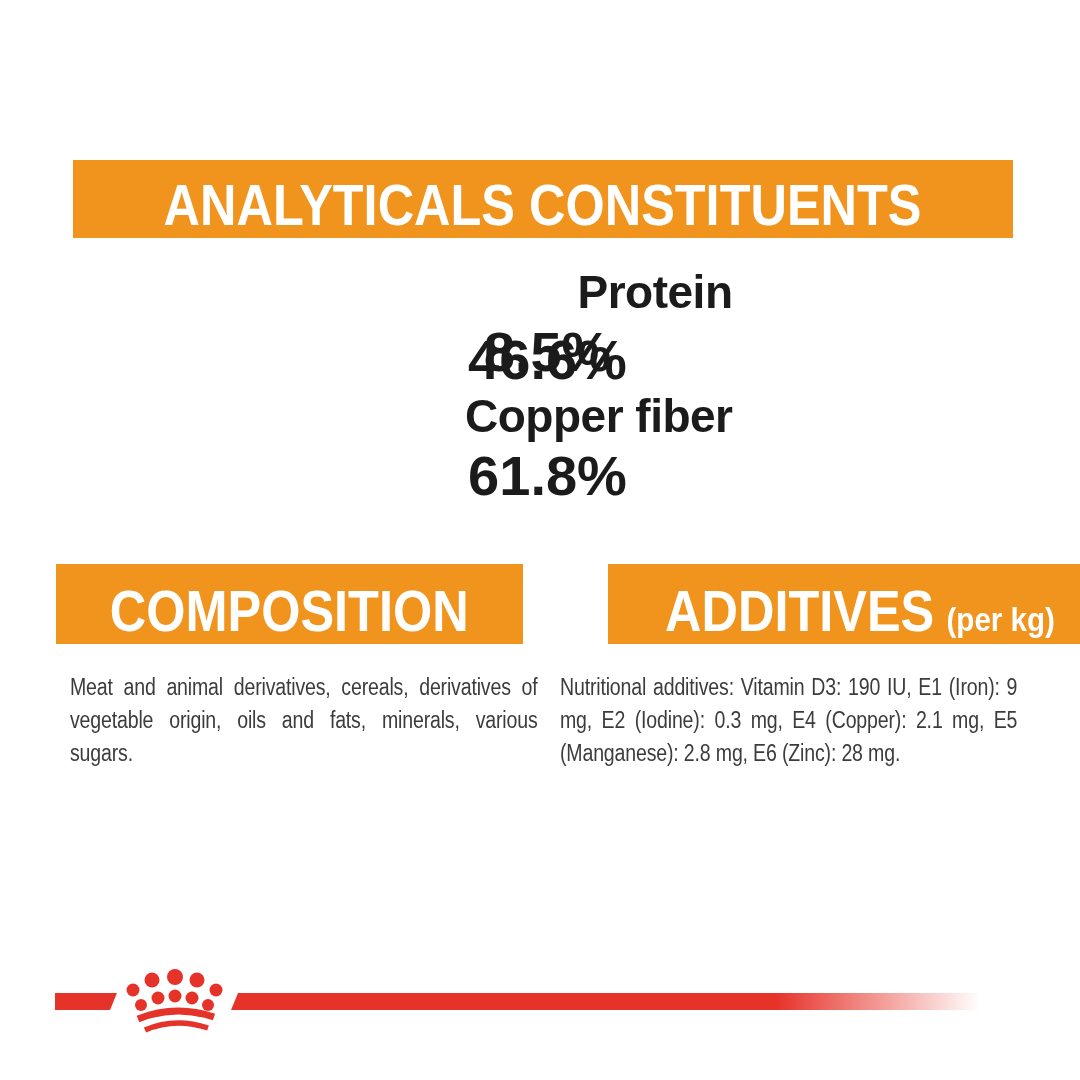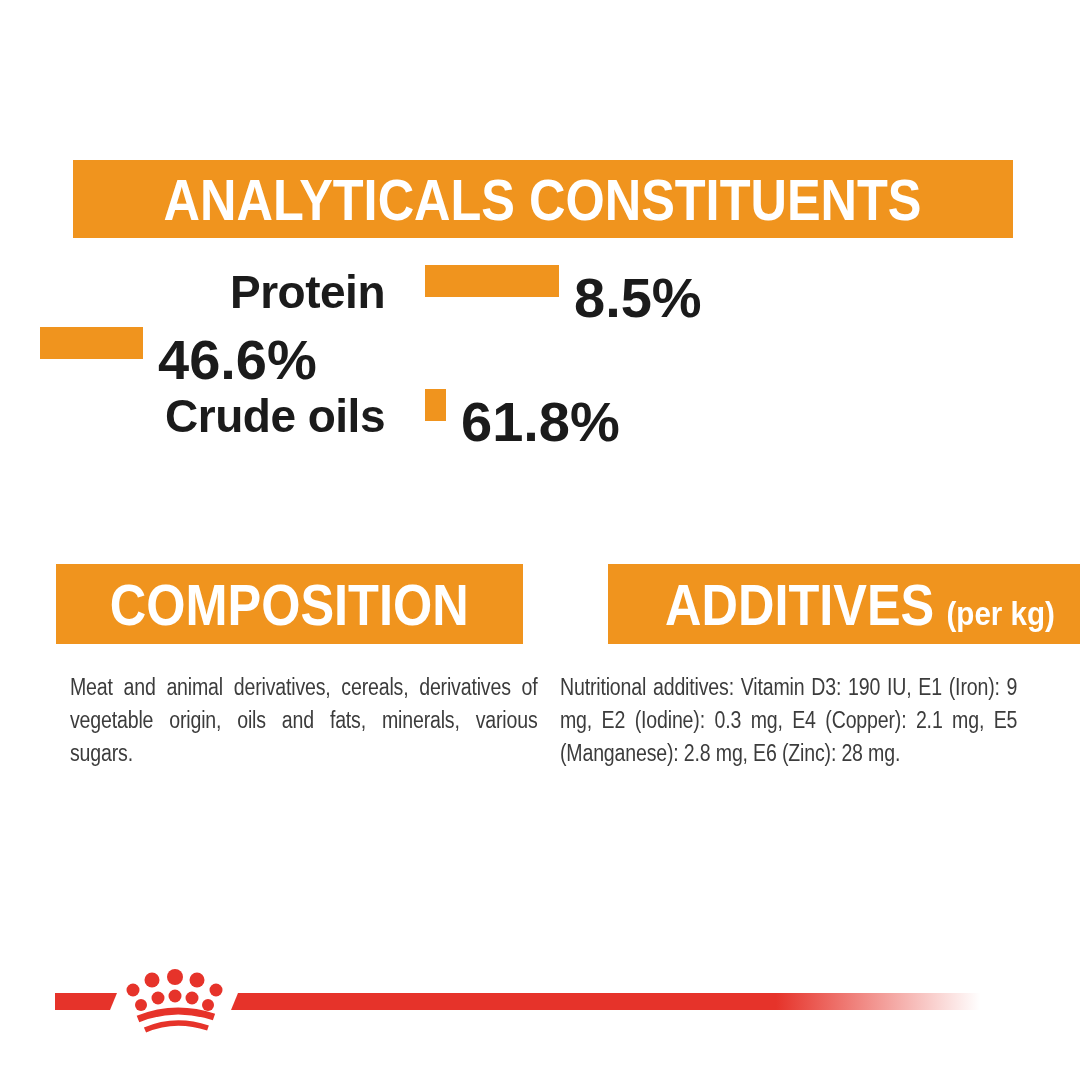--- a/index.html
+++ b/index.html
@@ -18,7 +18,7 @@
     position:absolute;
     background:var(--orange);
     color:var(--banner-text);
-    display:flex;align-items:center;justify-content:center;
+    display:flex;align-items:flex-end;justify-content:center;
     font-weight:700;white-space:nowrap;
   }
   .banner .cond{transform:scaleX(.87);transform-origin:center center;display:flex;align-items:baseline;}

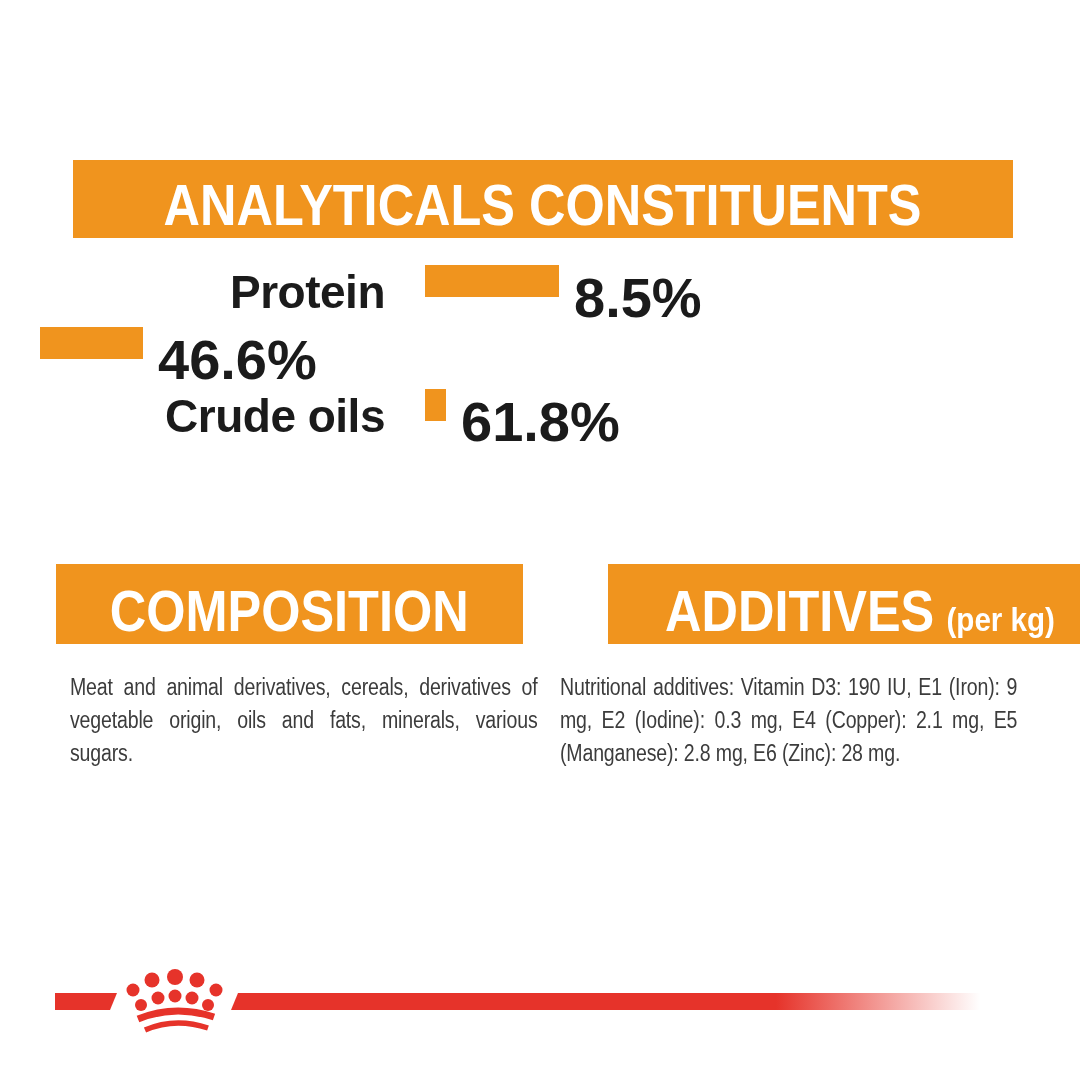--- a/index.html
+++ b/index.html
@@ -29,7 +29,7 @@
 
   
   #chart{position:absolute;left:0;top:265px;width:1080px;}
-  .crow{display:flex;height:62px;}
+  .crow{display:flex;align-items:center;height:62px;flex-direction:column;}
   .crow .lbl{width:385px;text-align:right;font-weight:700;font-size:46px;color:var(--ink);letter-spacing:-.5px;}
   .crow .bar{margin-left:40px;height:32px;background:var(--orange);}
   .crow .val{margin-left:15px;font-weight:700;font-size:56px;color:var(--ink);}

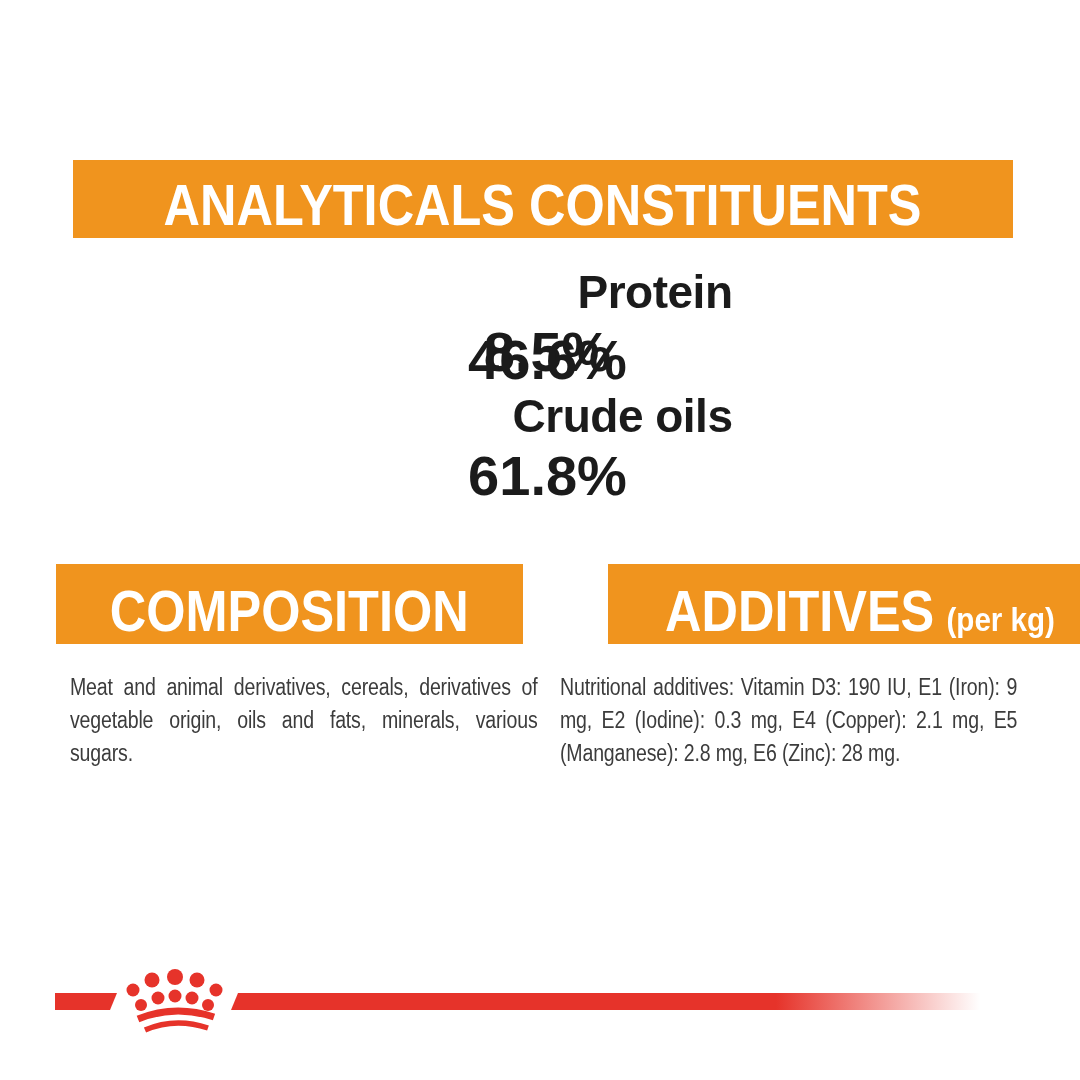--- a/index.html
+++ b/index.html
@@ -76,7 +76,7 @@
         <div class="val">46.6%</div>
       </div>
       <div class="crow">
-        <div class="lbl">Crude oils</div>
+        <div class="lbl">Copper fiber</div>
         <div class="bar" style="width: 21px; background: rgb(240, 148, 30);"></div>
         <div class="val">61.8%</div>
       </div>

